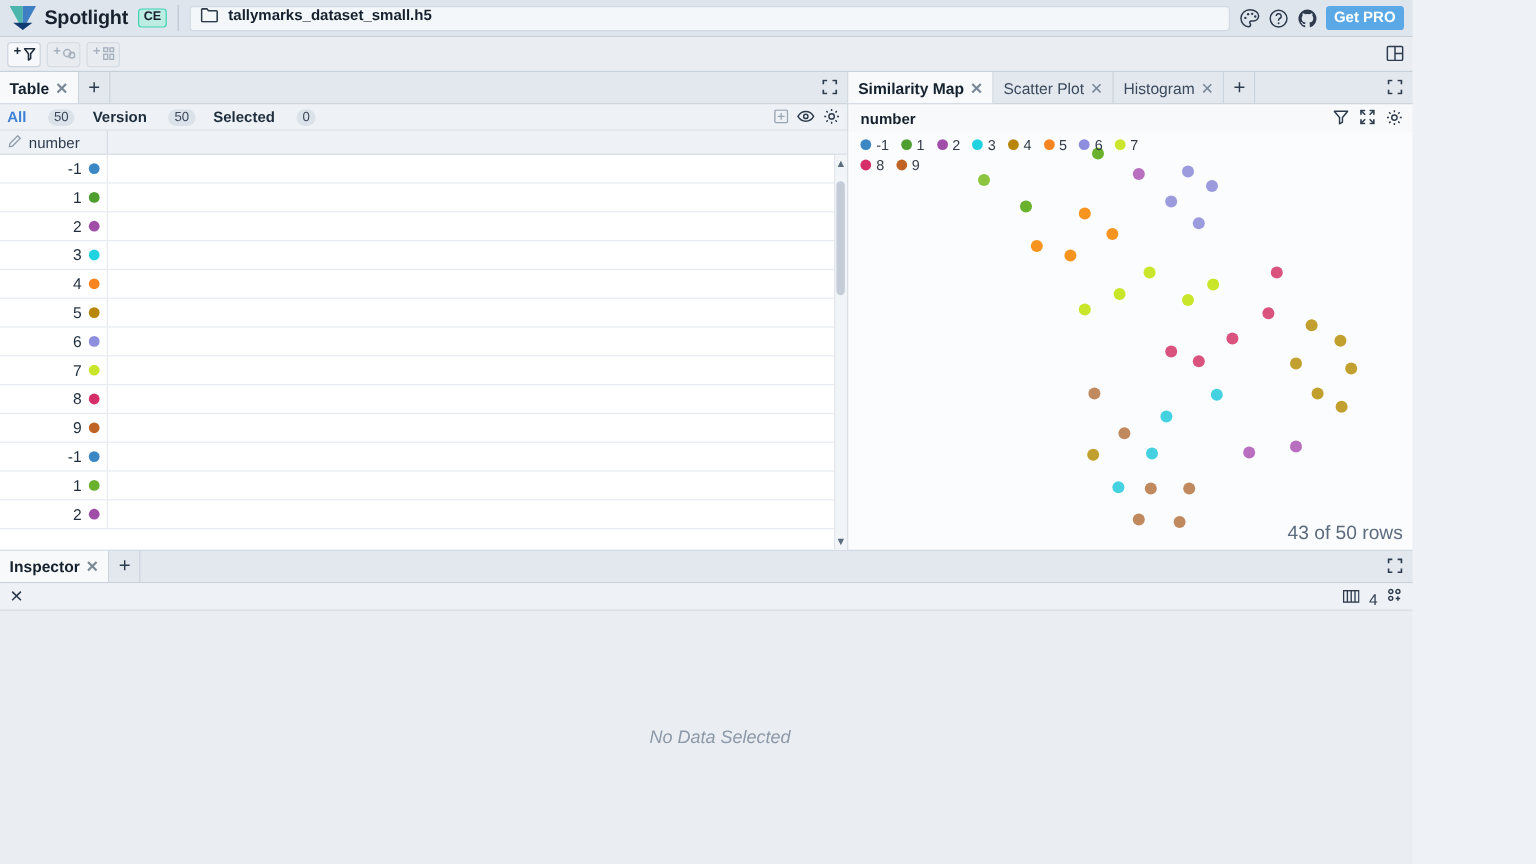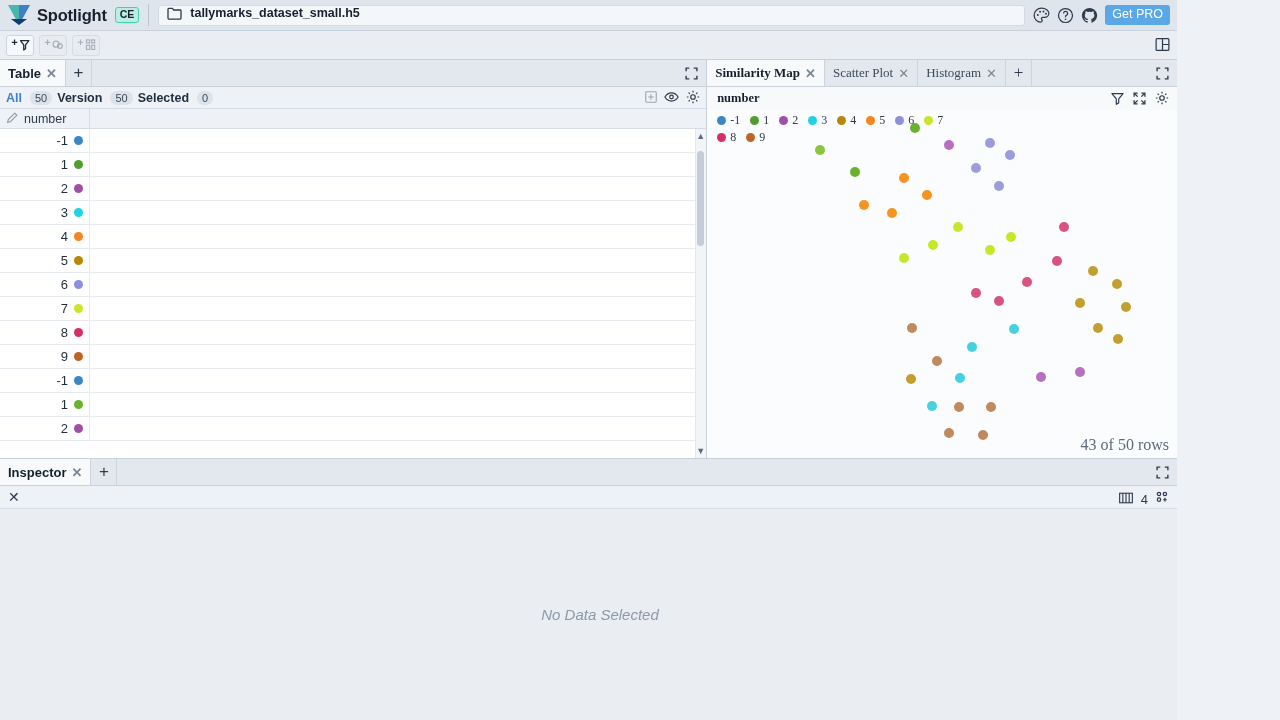--- a/index.html
+++ b/index.html
@@ -35,7 +35,7 @@
   .hdr-icons { display: flex; align-items: center; gap: 7px; padding-right: 7px; }
   .hdr-icons svg { display: block; }
   .getpro {
-    background: #5aa9e6; color: #fff; font-weight: normal; font-size: 12.5px;
+    background: #5aa9e6; color: #fff; font-weight: bold; font-size: 12.5px;
     border-radius: 3px; padding: 3px 7px 4px 7px; border: none; cursor: pointer;
     line-height: 1.1;
   }

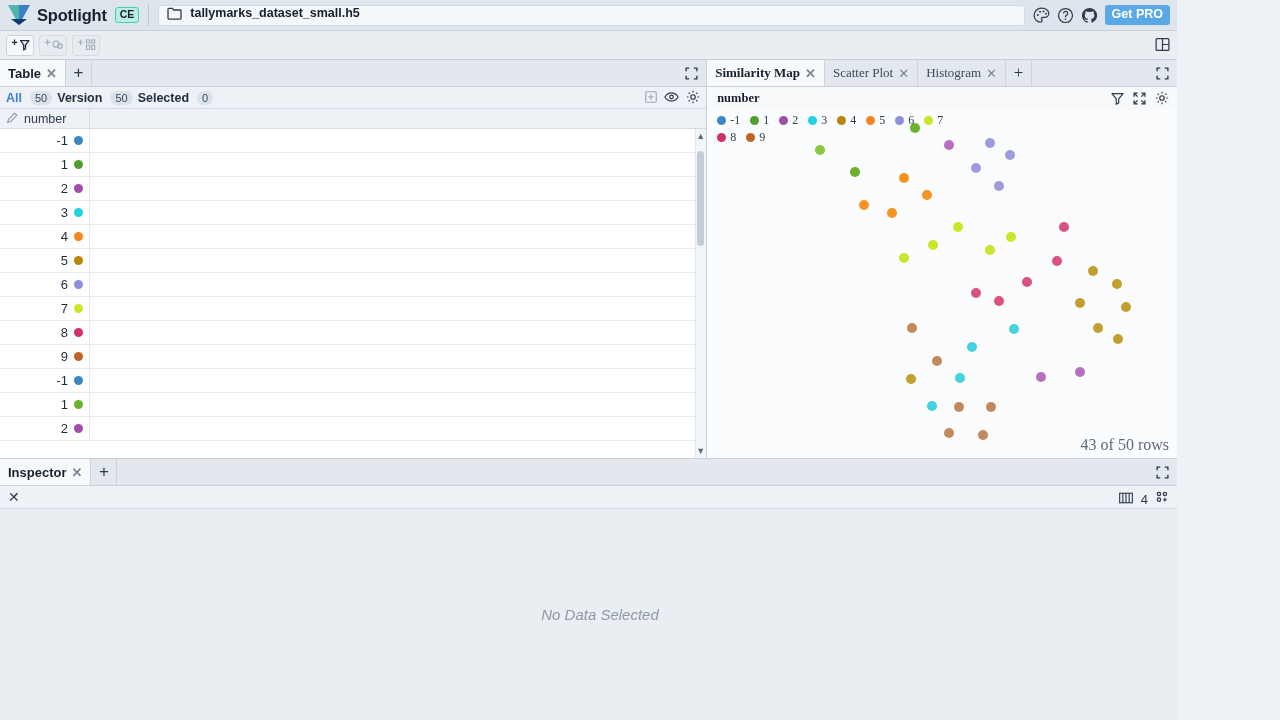--- a/index.html
+++ b/index.html
@@ -58,7 +58,7 @@
   .main { flex: 1 1 auto; display: flex; min-height: 0; }
   .left-col { width: 768px; display: flex; flex-direction: column; min-width: 0; }
   .right-col { width: 512px; display: flex; flex-direction: column;
-               border-left: 1px solid #c8d0da; min-width: 0; font-family: Liberation Serif, serif; }
+               border-left: 1px solid #c8d0da; min-width: 0; }
 
   
   .tabstrip {

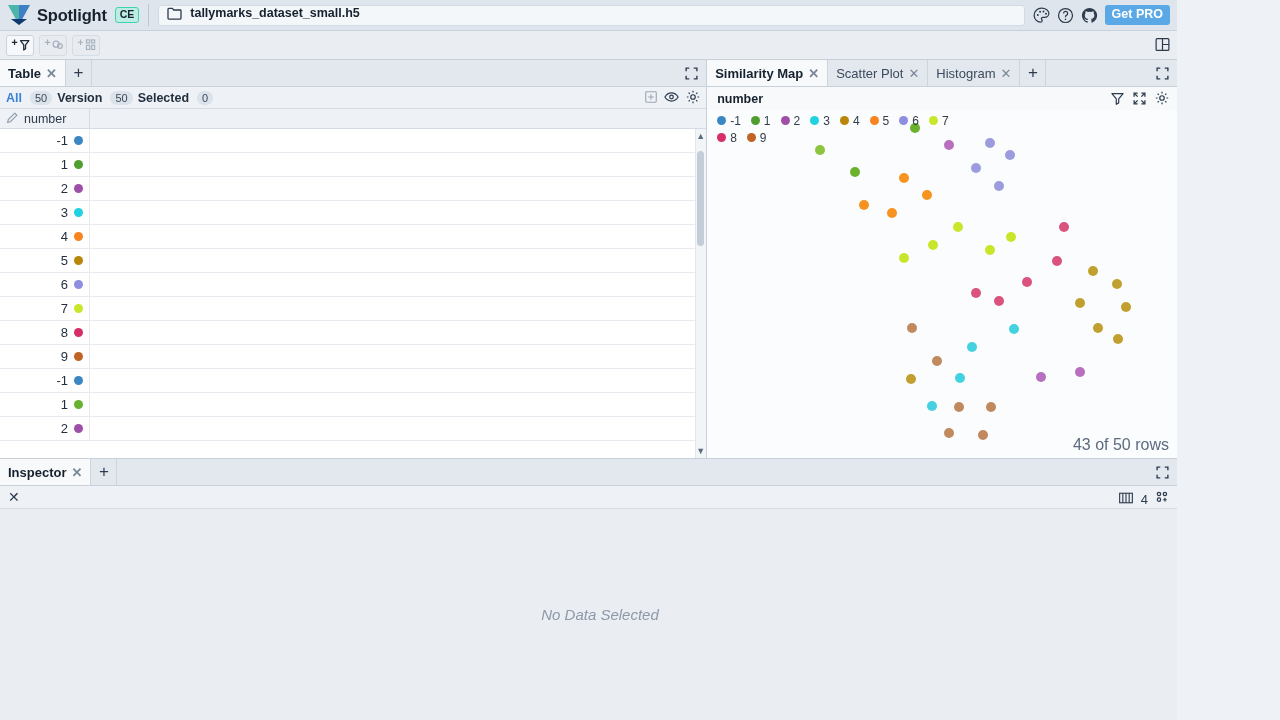--- a/index.html
+++ b/index.html
@@ -80,7 +80,7 @@
   
   .subbar {
     height: 22px; background: #eef2f6; border-bottom: 1px solid #d4dbe4;
-    display: flex; align-items: center; padding: 0 6px; gap: 5px; flex: 0 0 22px;
+    display: flex; align-items: center; padding: 0 6px; gap: 15px; flex: 0 0 22px;
     position: relative; font-size: 12.5px;
   }
   .pill-label { font-weight: bold; }

